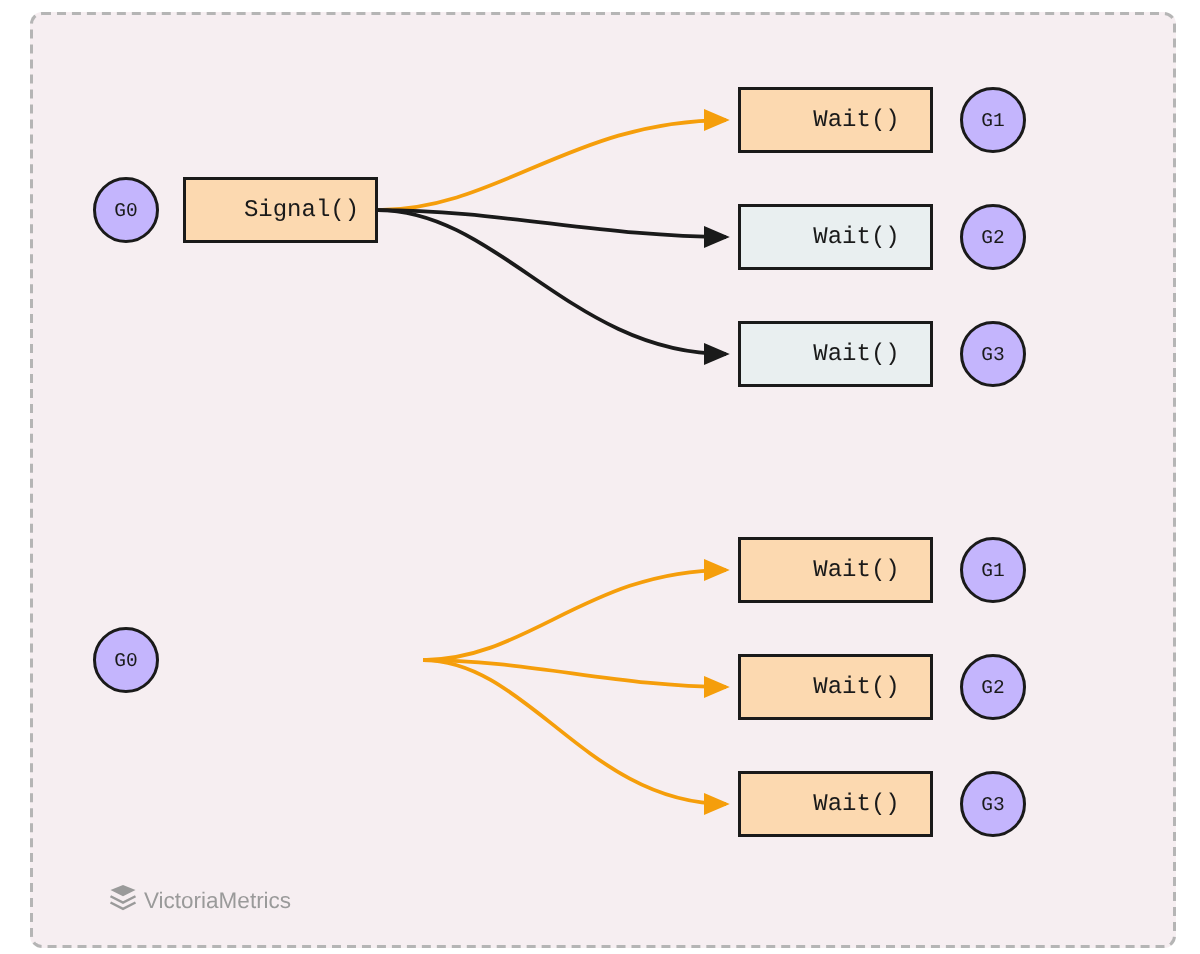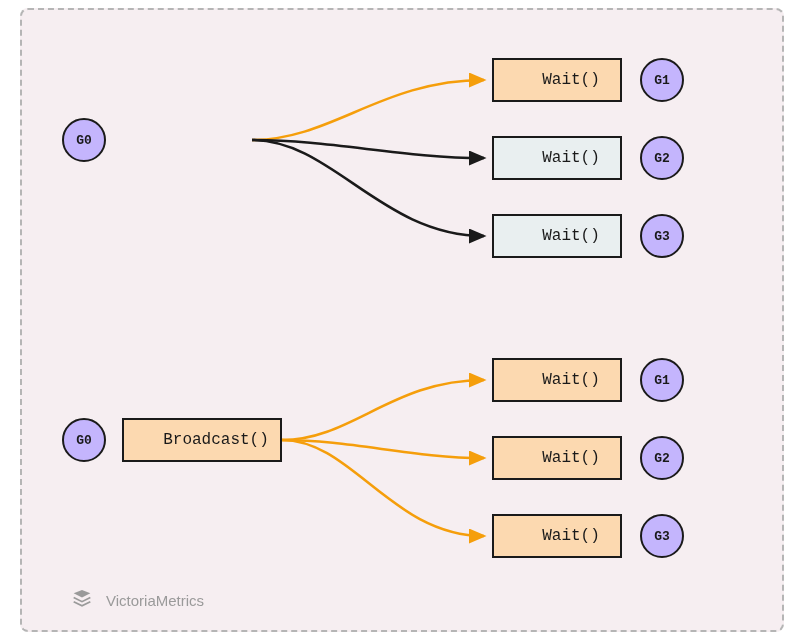--- a/index.html
+++ b/index.html
@@ -35,7 +35,6 @@
     font-size: 13px;
     color: #1a1a1a;
     box-sizing: border-box;
-    font-weight: bold;
   }
   .op-box {
     position: absolute;

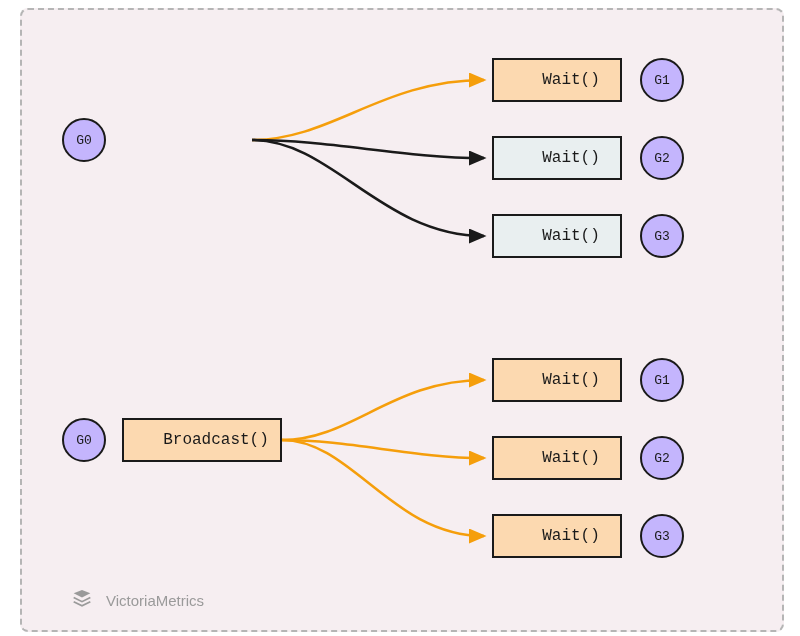--- a/index.html
+++ b/index.html
@@ -77,6 +77,7 @@
 
   <div class="goroutine-circle" style="left:40px; top:108px;">G0</div>
 
+  <div class="op-box op-orange" style="left:100px; top:108px; width:130px;">Signal()</div>
 
   <div class="op-box op-orange" style="left:470px; top:48px; width:130px;">Wait()</div>
   <div class="goroutine-circle" style="left:618px; top:48px;">G1</div>

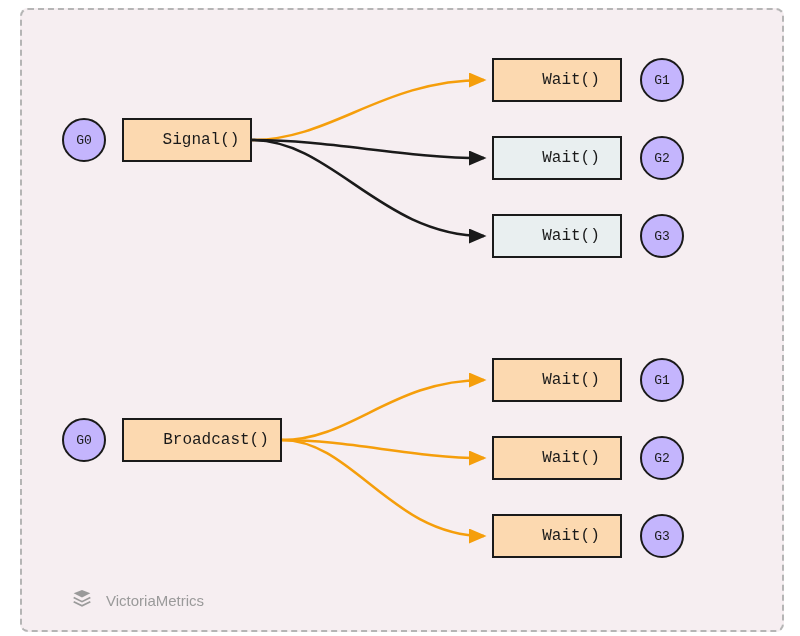--- a/index.html
+++ b/index.html
@@ -90,7 +90,6 @@
 
   <div class="goroutine-circle" style="left:40px; top:408px;">G0</div>
 
-  <div class="op-box op-orange" style="left:100px; top:408px; width:160px;">Broadcast()</div>
 
   <div class="op-box op-orange" style="left:470px; top:348px; width:130px;">Wait()</div>
   <div class="goroutine-circle" style="left:618px; top:348px;">G1</div>

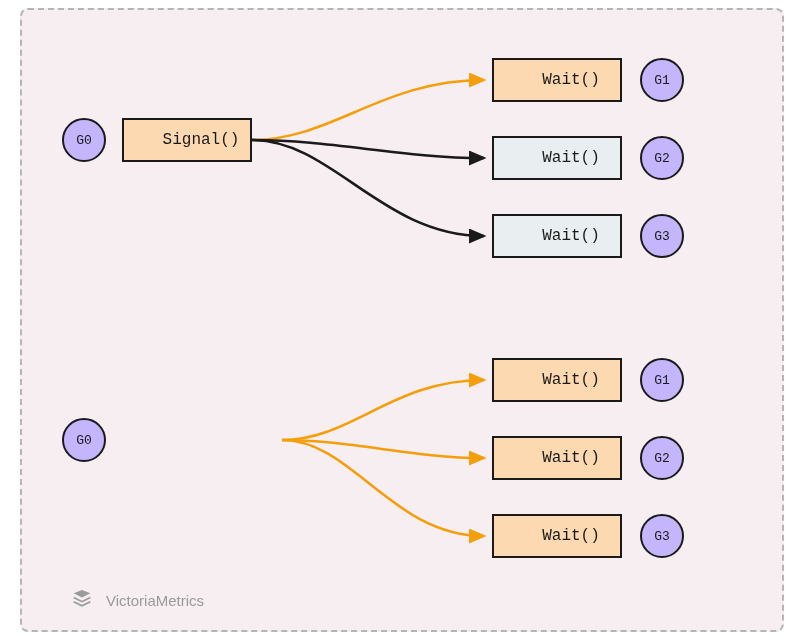--- a/index.html
+++ b/index.html
@@ -57,7 +57,7 @@
     bottom: 20px;
     display: flex;
     align-items: center;
-    gap: 14px;
+    gap: 4px;
     color: #9a9a9a;
     font-family: Arial, sans-serif;
     font-size: 15px;

